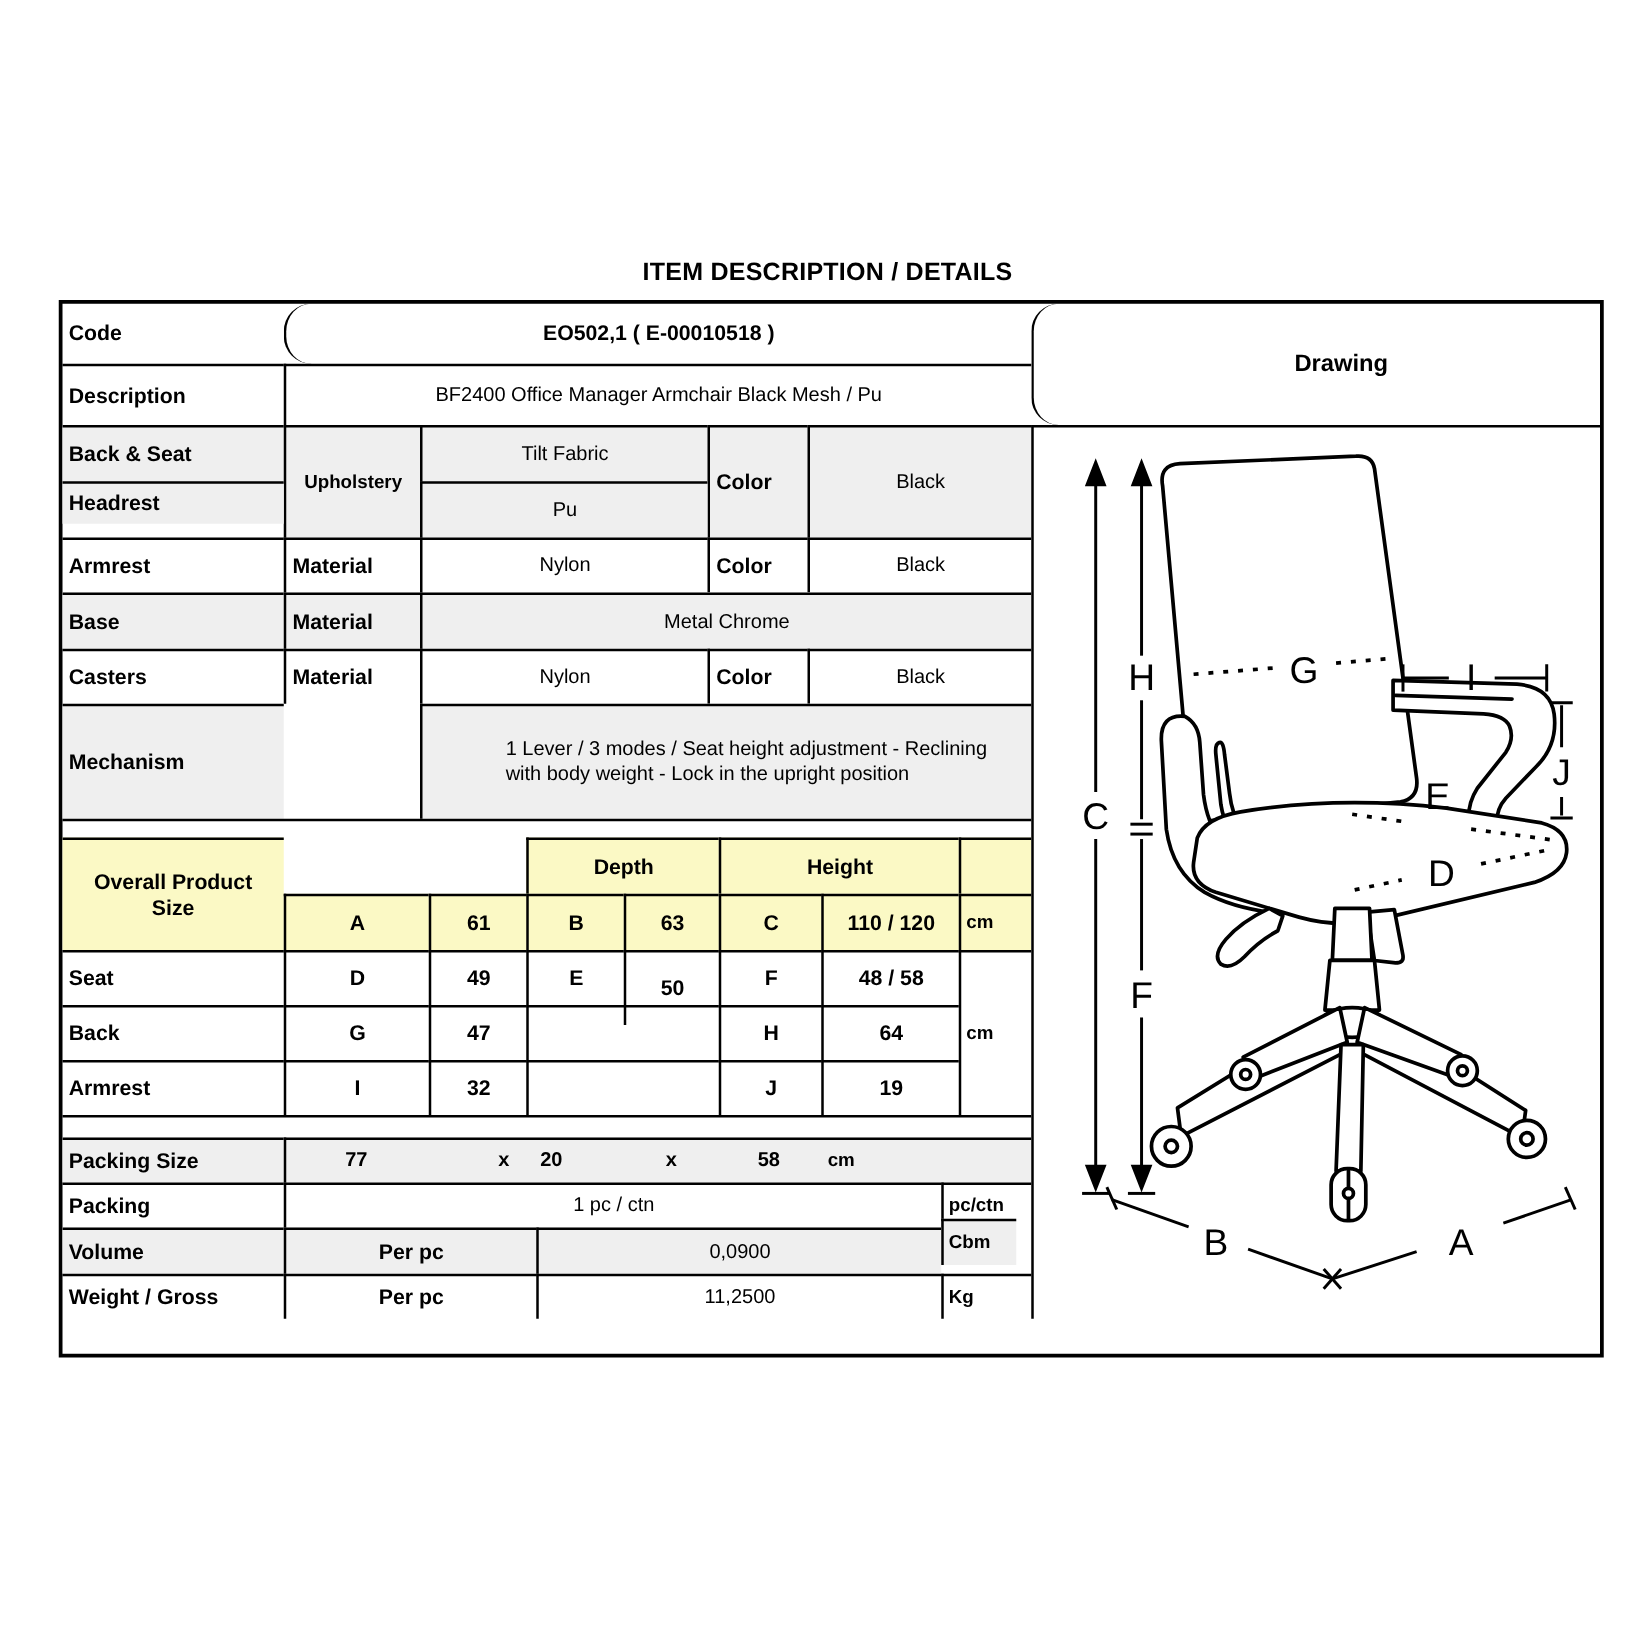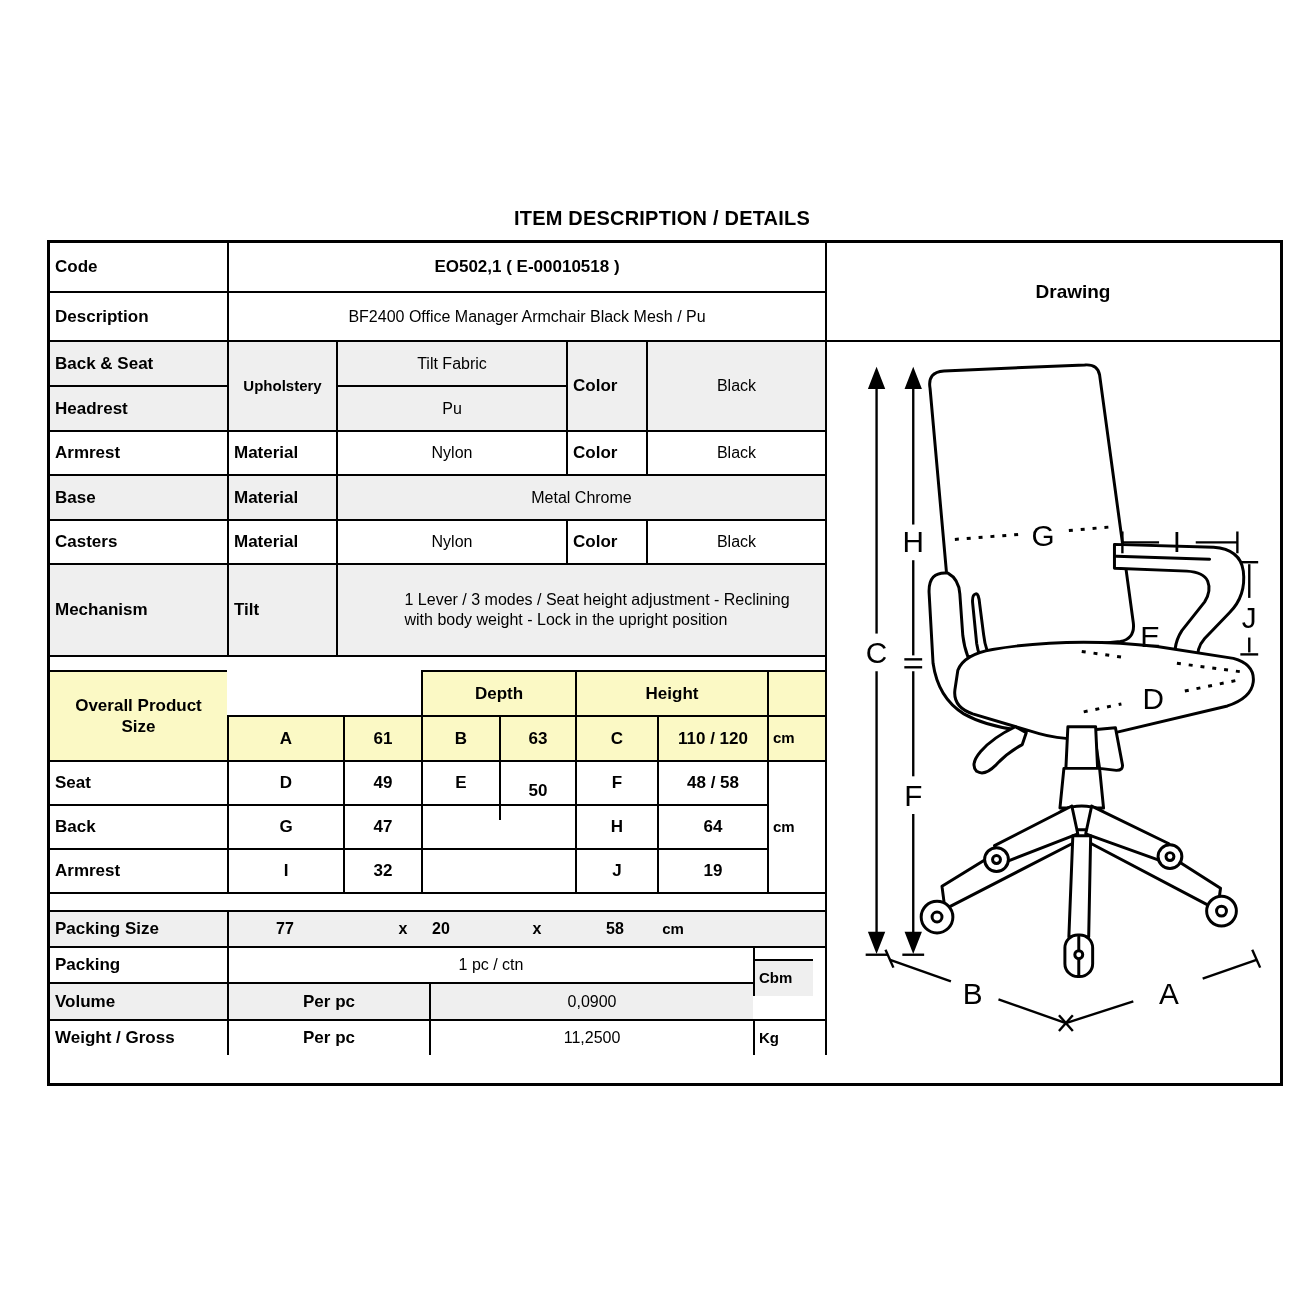--- a/index.html
+++ b/index.html
@@ -11,7 +11,7 @@
   .cell{position:absolute;box-sizing:border-box;border-top:2px solid #000;border-left:2px solid #000;
         display:flex;align-items:center;justify-content:center;font-size:16px;line-height:1.25;}
   .nl{border-left:none;}
-  .nt{border-top:none;}
+  .nt{border-top:none;border-radius:22px;}
   .grey{background:#efefef;}
   .yellow{background:#fbf9c5;}
   .lbl{justify-content:flex-start;padding-left:5px;font-weight:bold;font-size:17px;}

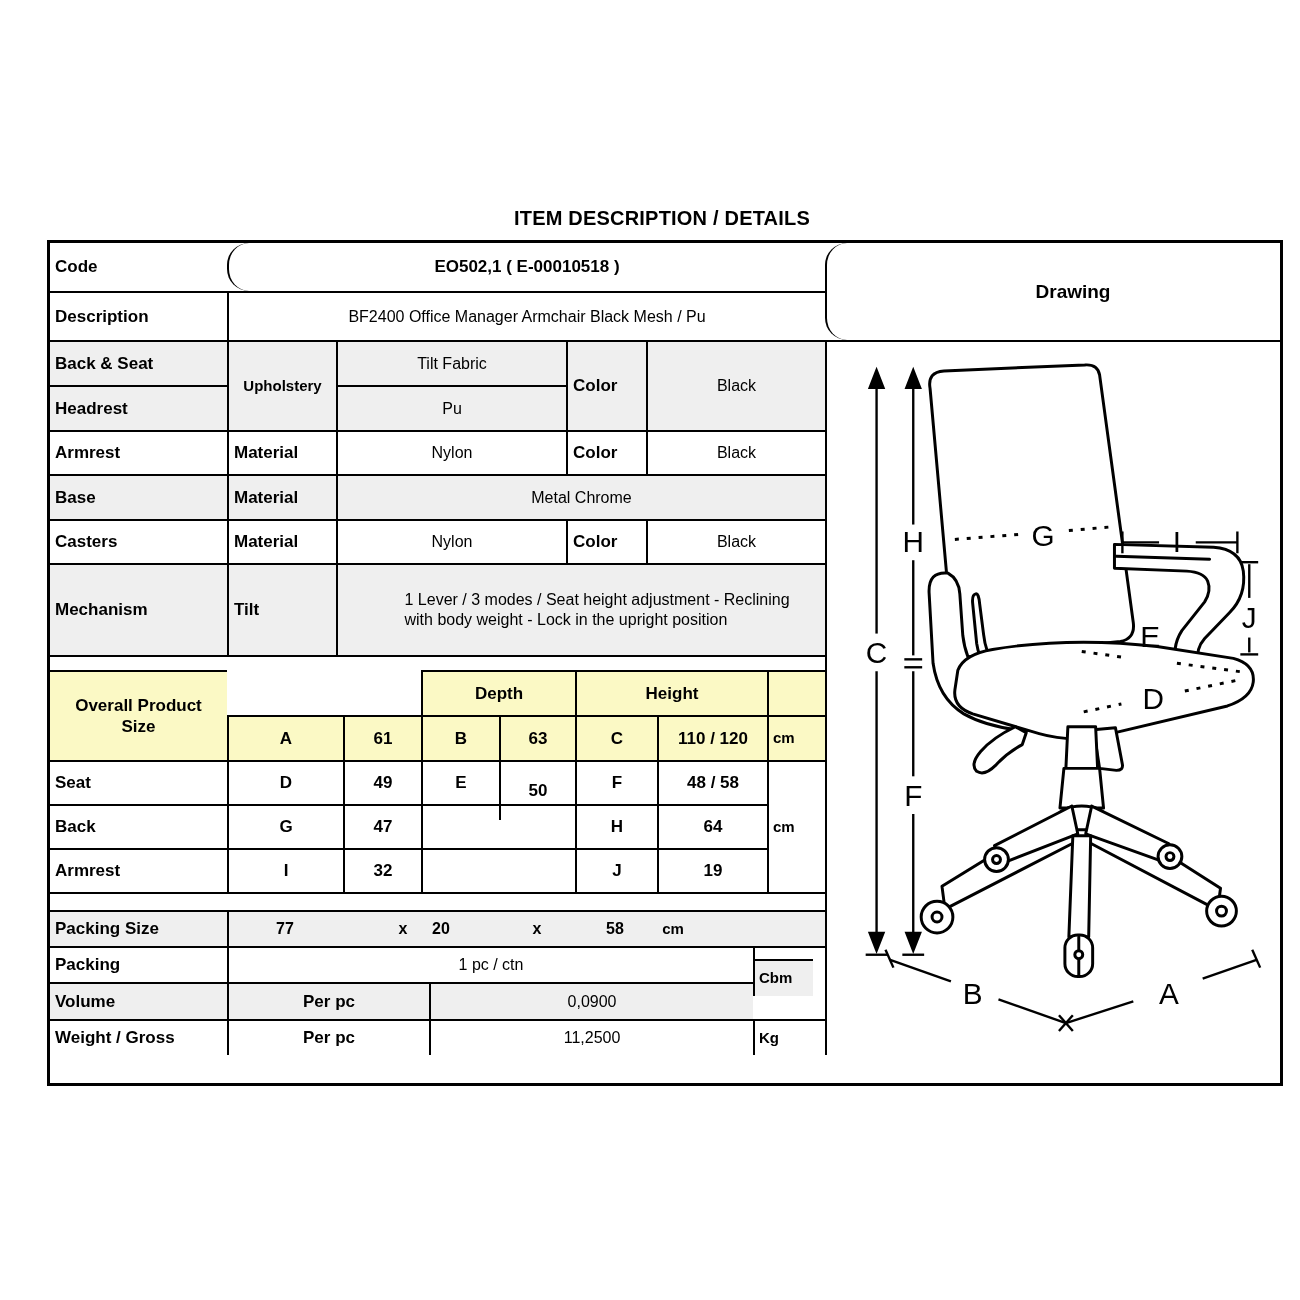--- a/index.html
+++ b/index.html
@@ -48,7 +48,7 @@
     <div class="cell grey" style="left:286px;top:97px;width:230px;height:45px">Tilt Fabric</div>
     <div class="cell grey lbl" style="left:516px;top:97px;width:80px;height:90px">Color</div>
     <div class="cell grey" style="left:596px;top:97px;width:179px;height:90px">Black</div>
-    <div class="cell nl grey lbl" style="left:0;top:142px;width:177px;height:45px">Headrest</div>
+    <div class="cell nl grey lbl" style="left:0;top:142px;width:177px;height:34px">Headrest</div>
     <div class="cell grey" style="left:286px;top:142px;width:230px;height:45px">Pu</div>
 
     <div class="cell nl lbl" style="left:0;top:187px;width:177px;height:44px">Armrest</div>

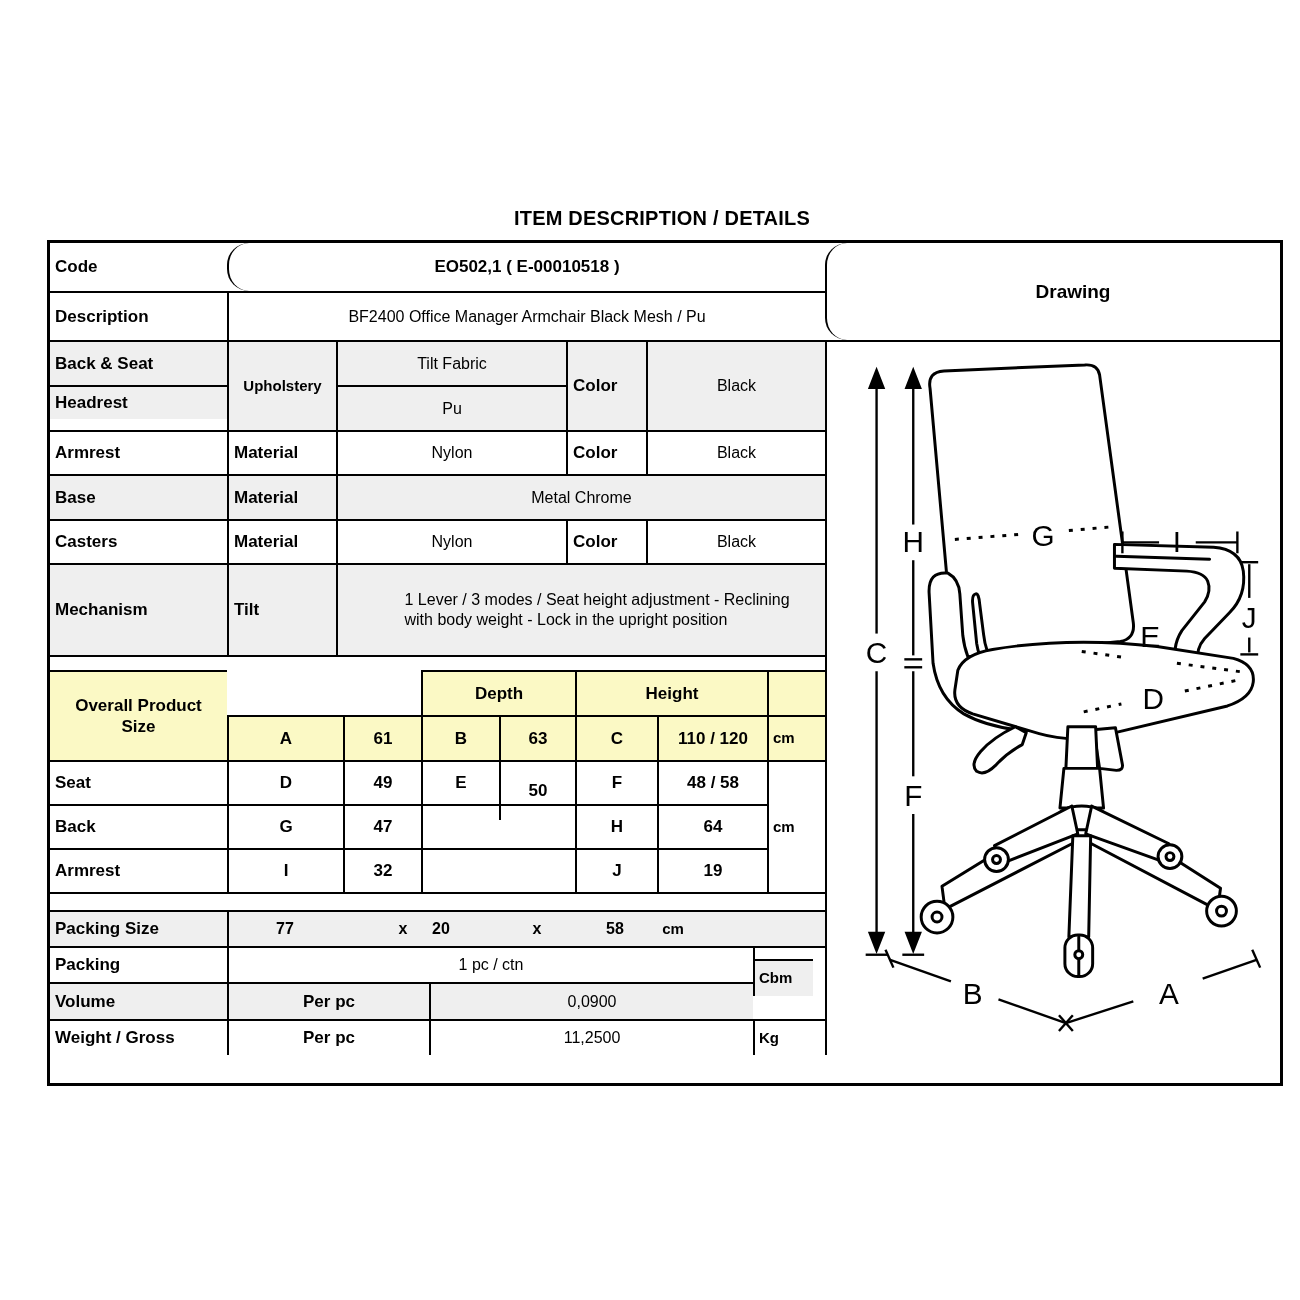--- a/index.html
+++ b/index.html
@@ -68,7 +68,6 @@
     <div class="cell" style="left:596px;top:276px;width:179px;height:44px">Black</div>
 
     <div class="cell nl grey lbl" style="left:0;top:320px;width:177px;height:92px">Mechanism</div>
-    <div class="cell grey lbl" style="left:177px;top:320px;width:109px;height:92px">Tilt</div>
     <div class="cell grey" style="left:286px;top:320px;width:489px;height:92px">
       <div class="wrapbox">1 Lever / 3 modes / Seat height adjustment - Reclining with body weight - Lock in the upright position</div>
     </div>

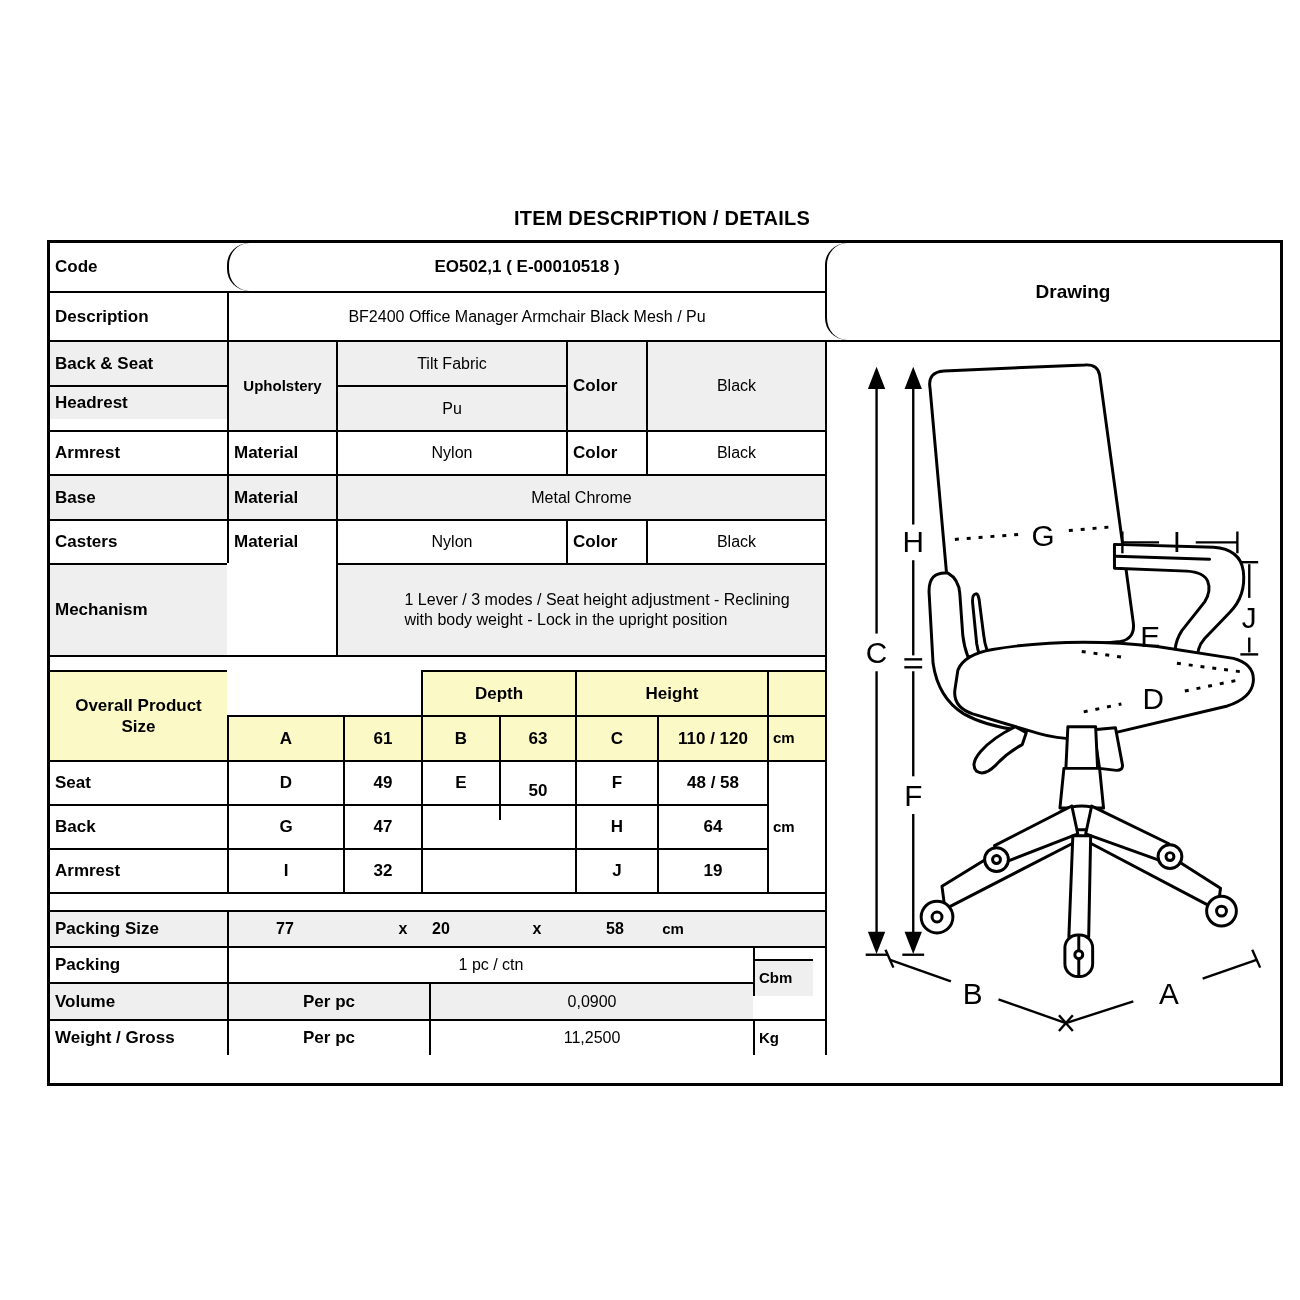--- a/index.html
+++ b/index.html
@@ -131,7 +131,7 @@
     <div class="cell nl grey lbl" style="left:0;top:739px;width:177px;height:37px">Volume</div>
     <div class="cell grey b f17" style="left:177px;top:739px;width:202px;height:37px">Per pc</div>
     <div class="cell grey" style="left:379px;top:739px;width:324px;height:37px">0,0900</div>
-    <div class="cell grey unit" style="left:703px;top:716px;width:60px;height:37px">Cbm</div>
+    <div class="cell grey unit" style="left:703px;top:732px;width:60px;height:37px">Cbm</div>
 
     <div class="cell nl lbl" style="left:0;top:776px;width:177px;height:36px">Weight / Gross</div>
     <div class="cell b f17" style="left:177px;top:776px;width:202px;height:36px">Per pc</div>

